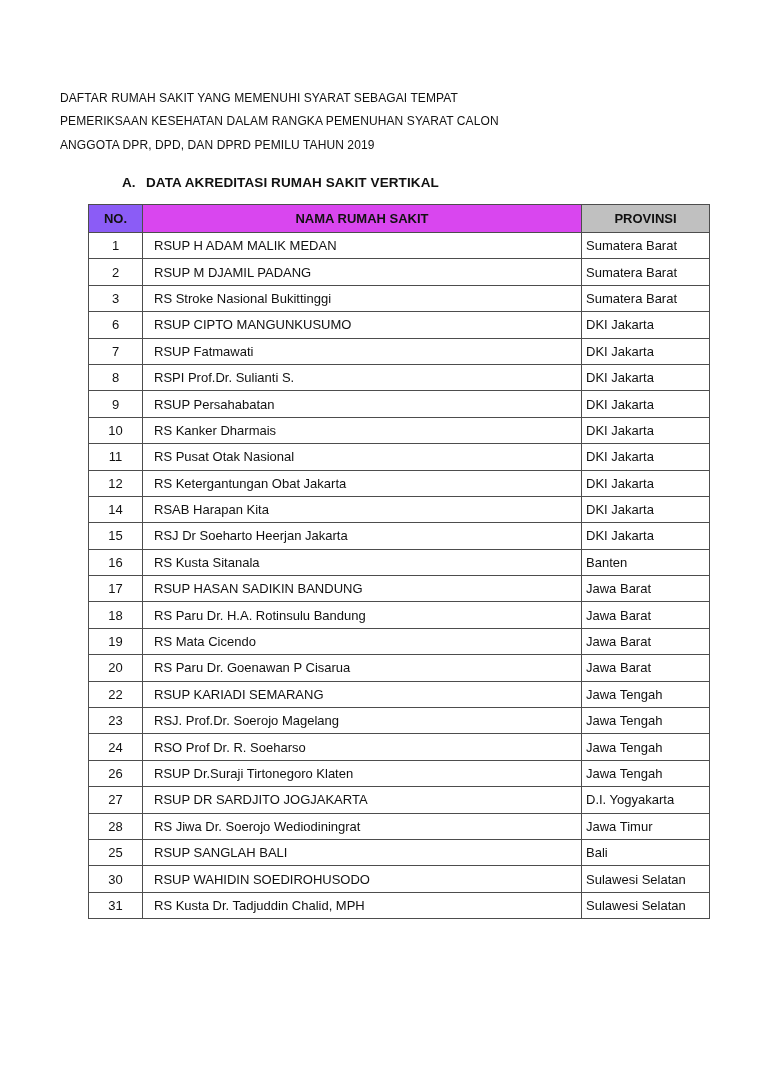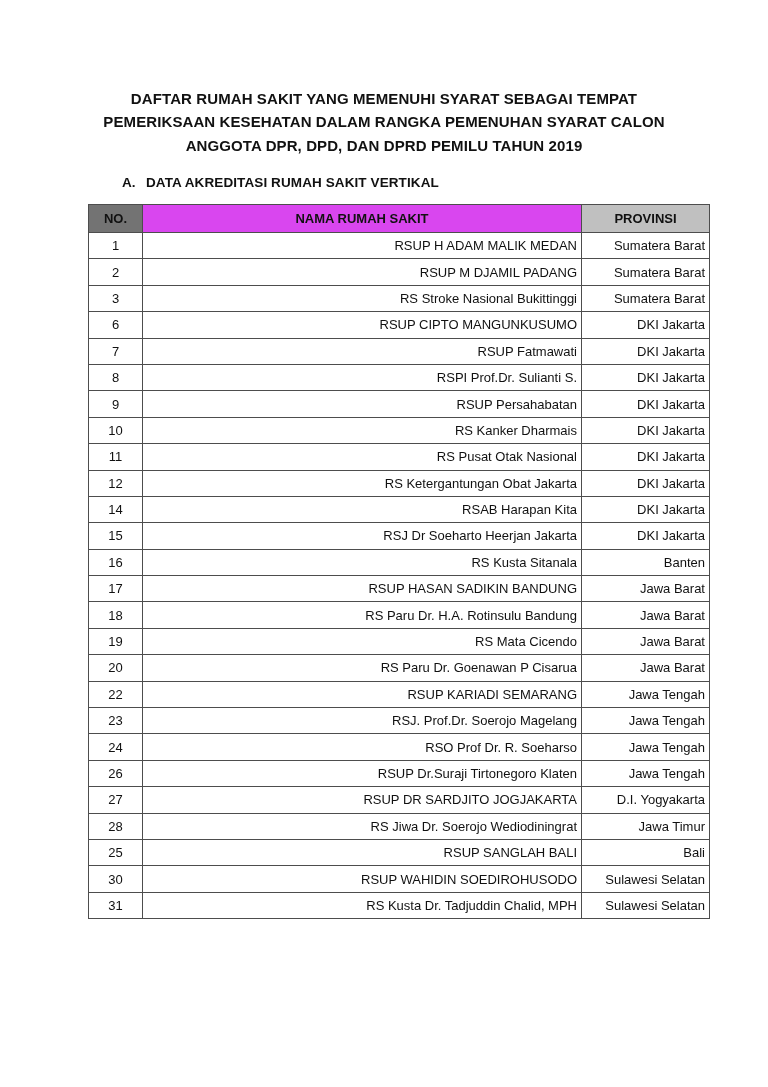--- a/index.html
+++ b/index.html
@@ -21,9 +21,8 @@
     top: 87px;
     left: 60px;
     right: 60px;
-    text-align: center;
-    font-size: 15px;
-    font-weight: bold;
+    font-size: 12px;
+    font-weight: normal;
     line-height: 23.4px;
     letter-spacing: 0.1px;
   }

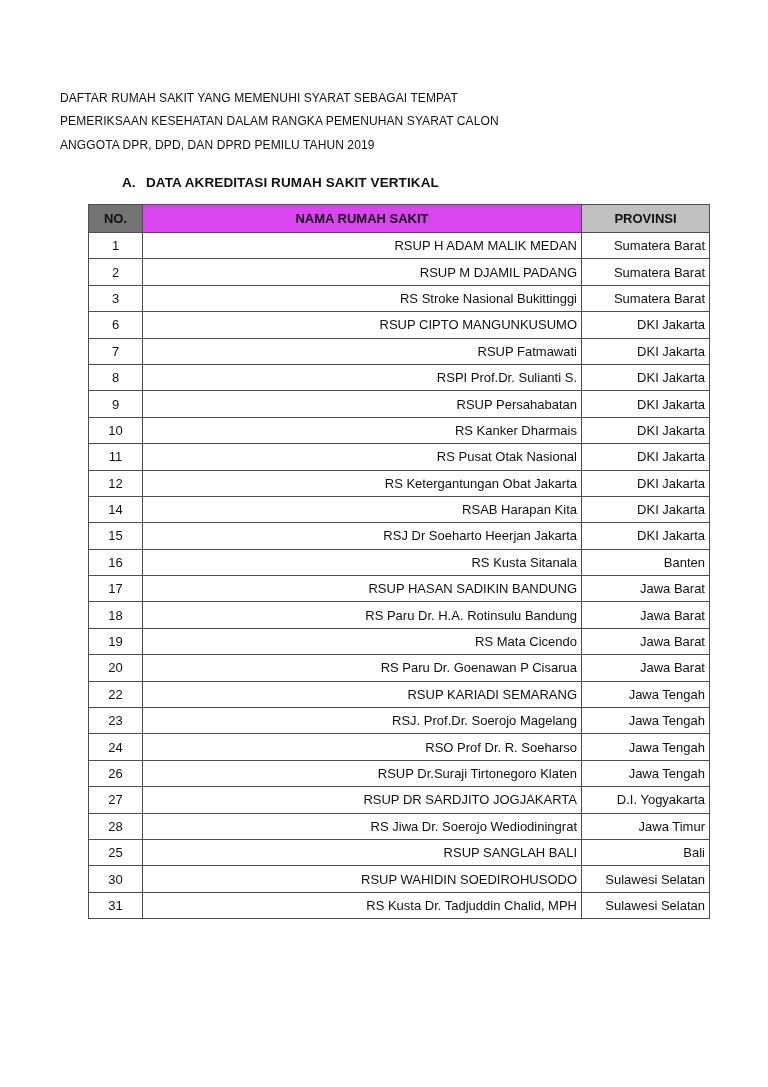--- a/index.html
+++ b/index.html
@@ -91,7 +91,7 @@
   <table class="hospital-table">
     <thead>
       <tr>
-        <th class="col-no" style="background: #737373;">NO.</th>
+        <th class="col-no" style="background: #8b5cf6;">NO.</th>
         <th class="col-nama" style="background: #d946ef;">NAMA RUMAH SAKIT</th>
         <th class="col-prov" style="background: rgb(192, 192, 192);">PROVINSI</th>
       </tr>

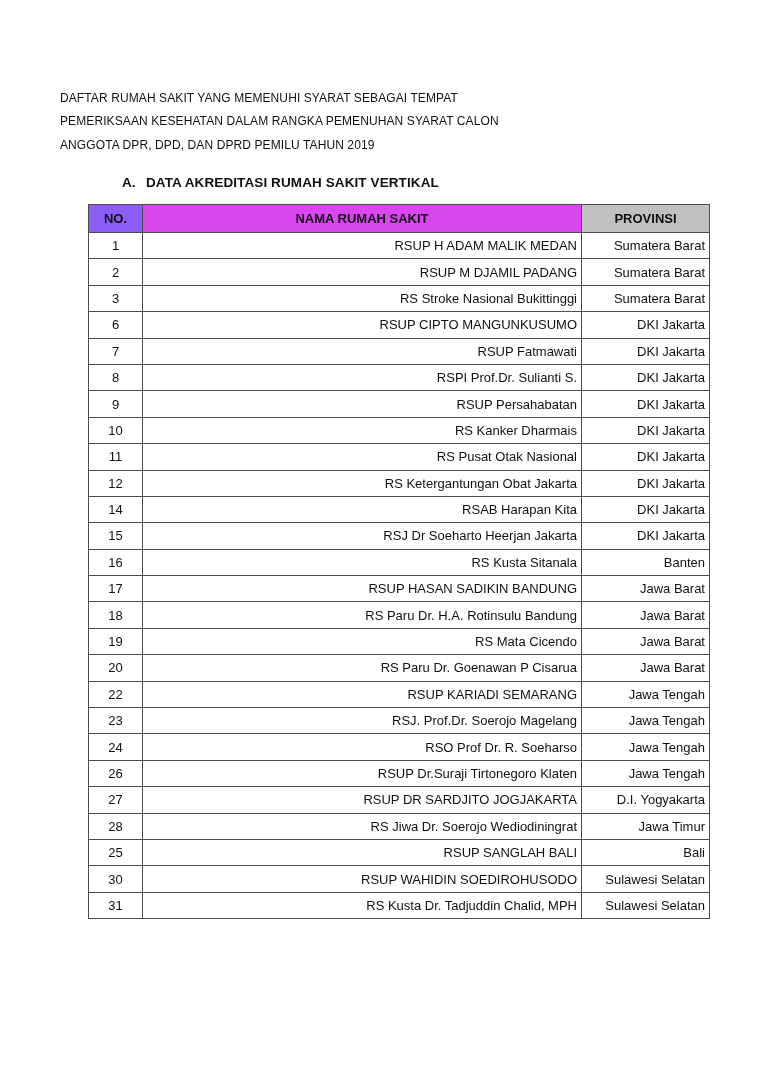--- a/index.html
+++ b/index.html
@@ -69,7 +69,7 @@
   .col-nama { width: 430px; }
   .col-prov { width: 119px; margin-top: 41px; }
   .cell-no   { text-align: center; }
-  .cell-nama { text-align: right; padding-left: 11px !important; }
+  .cell-nama { text-align: left; padding-left: 11px !important; }
   .cell-prov { text-align: right; }
 </style>
 </head>

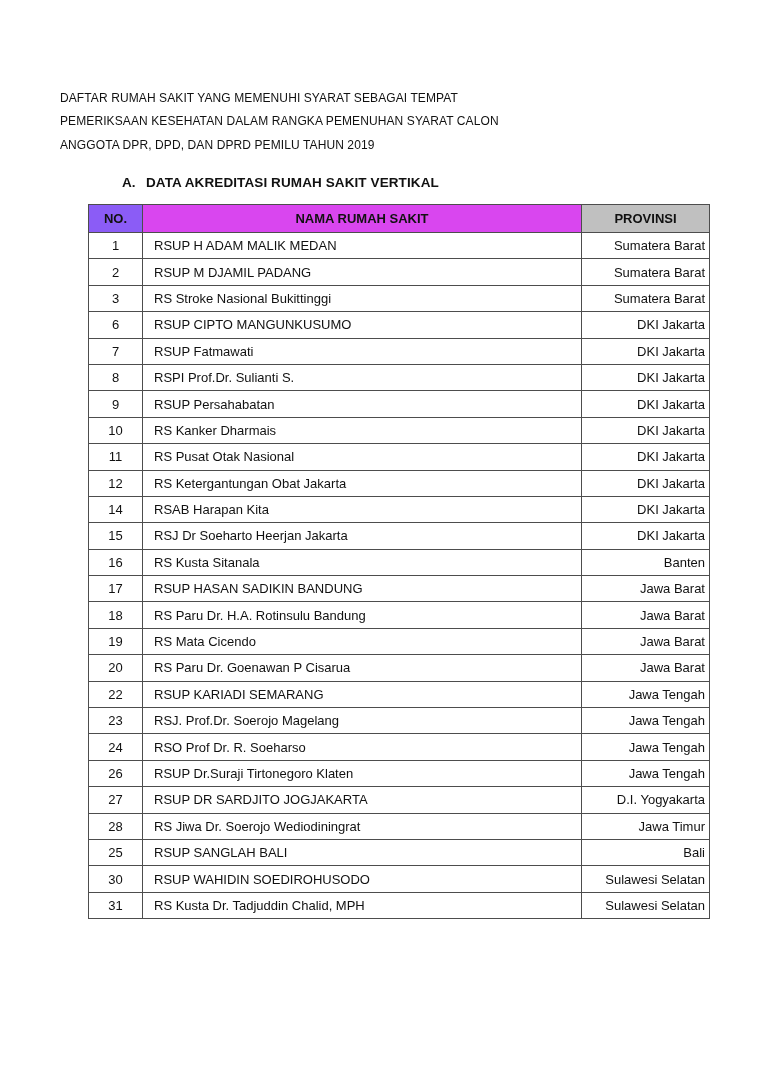--- a/index.html
+++ b/index.html
@@ -70,7 +70,7 @@
   .col-prov { width: 119px; margin-top: 41px; }
   .cell-no   { text-align: center; }
   .cell-nama { text-align: left; padding-left: 11px !important; }
-  .cell-prov { text-align: right; }
+  .cell-prov { text-align: left; }
 </style>
 </head>
 <body>

